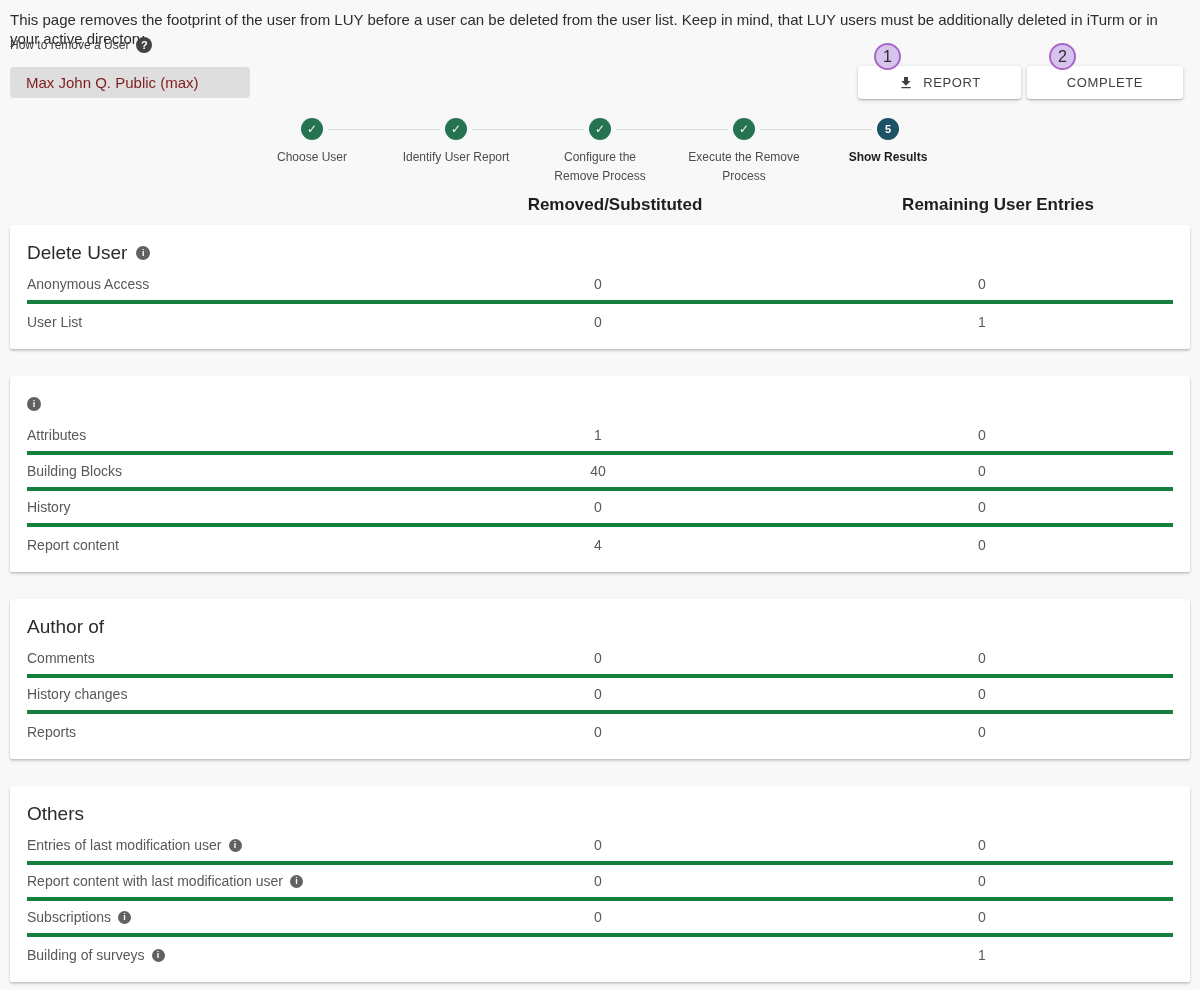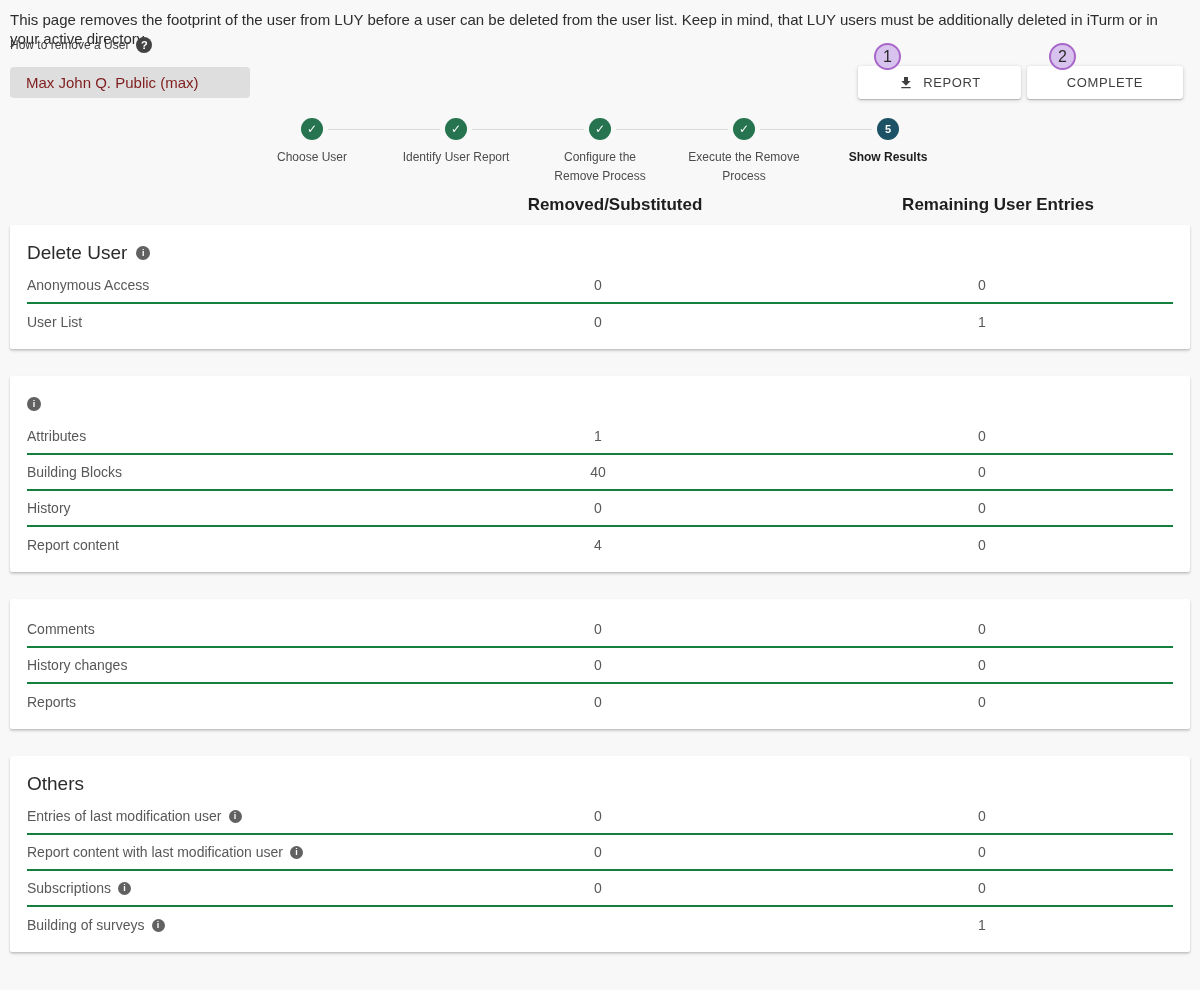--- a/index.html
+++ b/index.html
@@ -90,7 +90,7 @@
   }
   .row {
     position:relative; height:36px; display:flex; align-items:center; gap:7px;
-    border-bottom:2px solid #15803d;
+    border-bottom:4px solid #15803d;
   }
   .row:last-child { border-bottom:none; }
   .rowlabel { font-size:14px; color:#585858; }

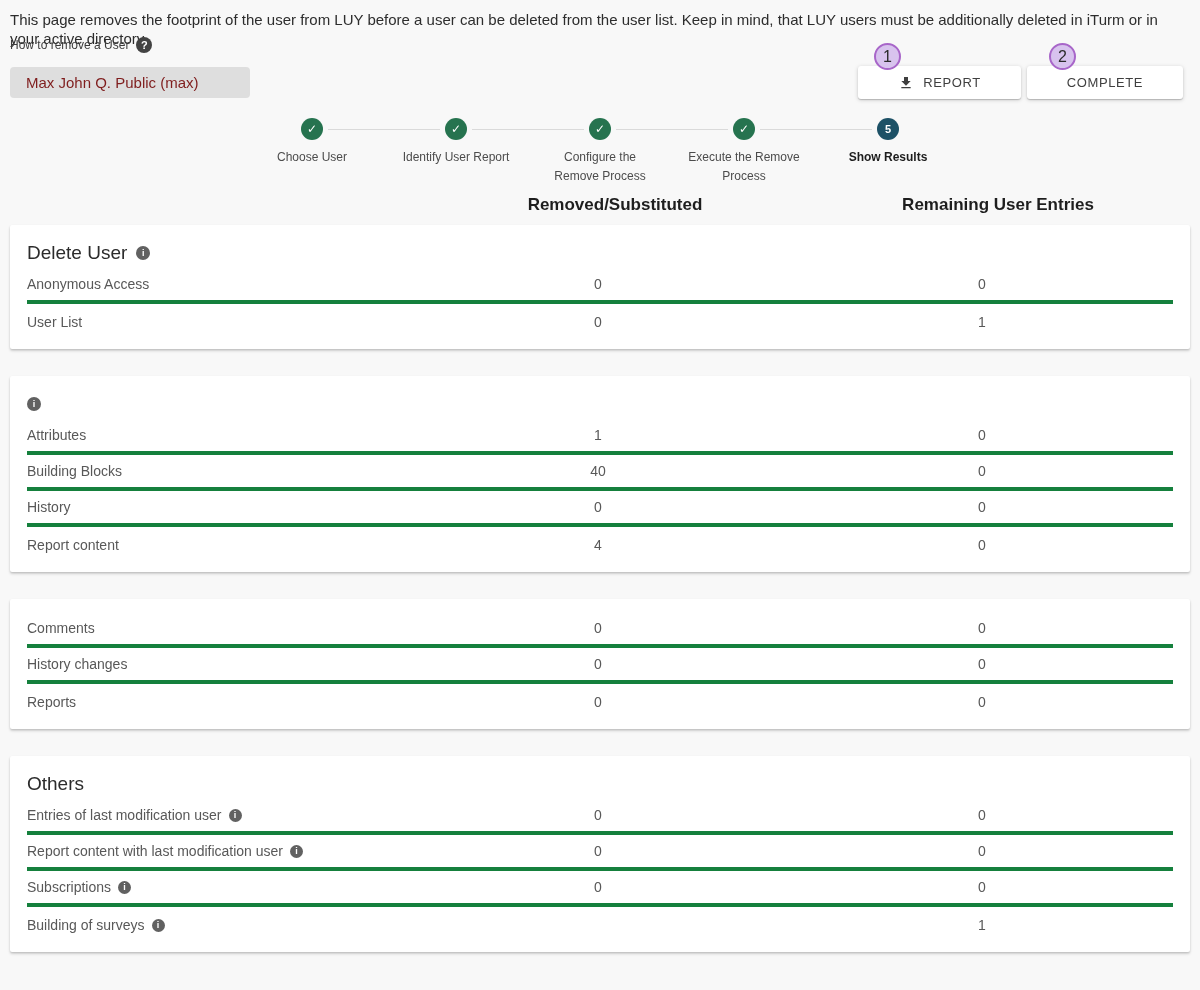--- a/index.html
+++ b/index.html
@@ -203,6 +203,9 @@
         </div>
       </section>
       <section class="card">
+        <div class="cardtitle">
+          <span>Author of</span>
+        </div>
         <div class="row">
           <span class="rowlabel">Comments</span>
           <span class="val v1">0</span>

